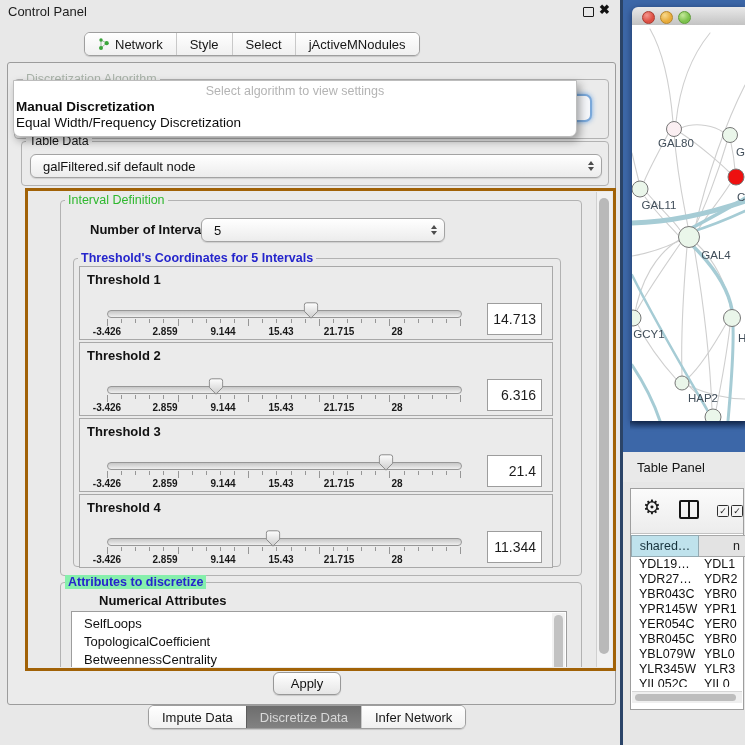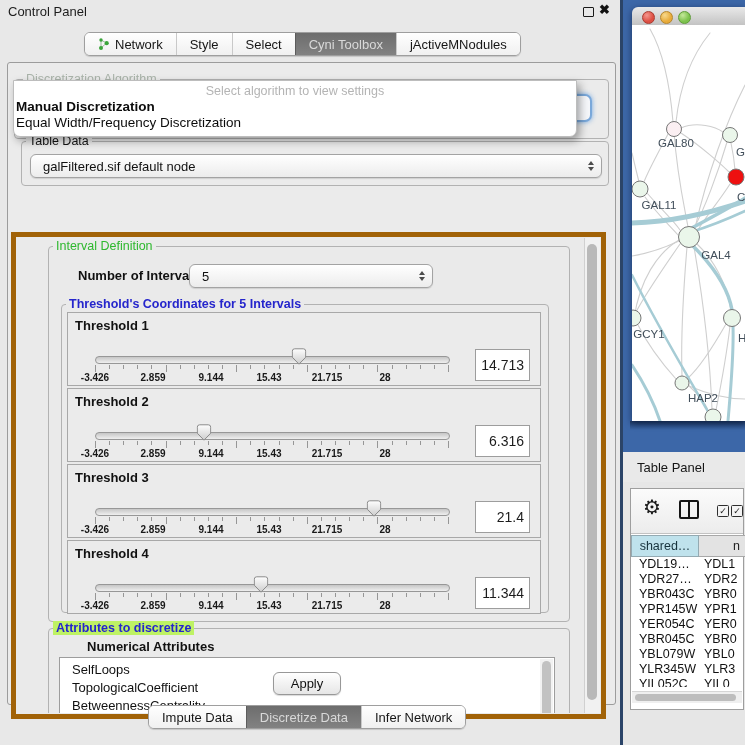--- a/index.html
+++ b/index.html
@@ -153,9 +153,6 @@
       </div>
     <div class="tabseg">
         <span>Select</span>
-      </div>
-    <div class="tabseg sel">
-        <span>Cyni Toolbox</span>
       </div>
     <div class="tabseg">
         <span>jActiveMNodules</span>

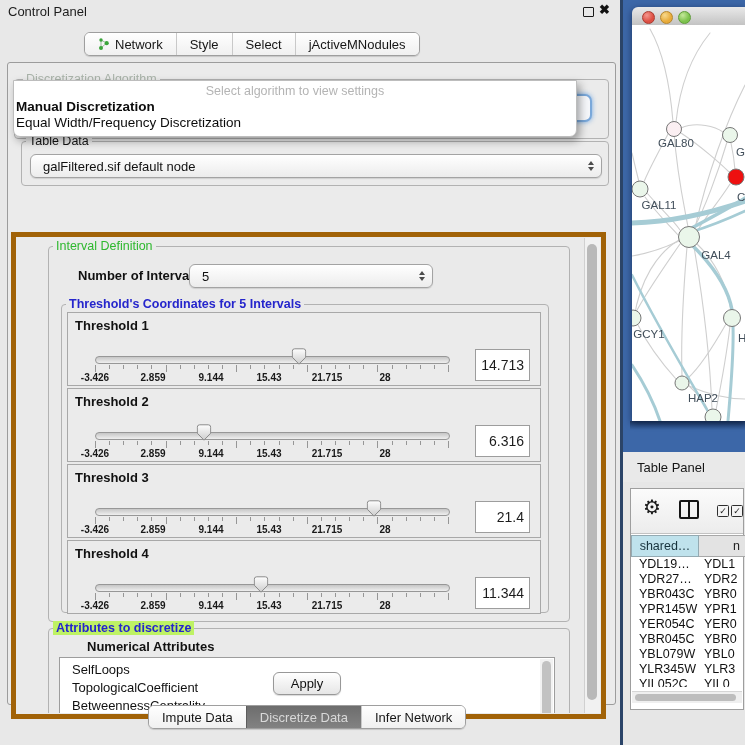--- a/index.html
+++ b/index.html
@@ -50,7 +50,7 @@
   .tri-down{width:0;height:0;border-left:3.5px solid transparent;border-right:3.5px solid transparent;border-top:4.5px solid #4c4c4c;}
 
   
-  .scrollpane{left:3px;top:125px;width:585px;height:477px;border:5px solid #a16207;background:#eaeaea;margin-top:44px;}
+  .scrollpane{left:17px;top:125px;width:585px;height:477px;border:3px solid #a16207;background:#eaeaea;}
   .viewport{position:absolute;left:1px;top:1px;width:566px;height:475px;overflow:hidden;}
   .vscroll{position:absolute;right:1px;top:1px;width:15px;height:475px;background:#f1f1f1;border-left:1px solid #d0d0d0;}
   .vscroll .thumb-v{position:absolute;left:2px;top:6px;width:10px;height:456px;background:#b9b9b9;border-radius:6px;}

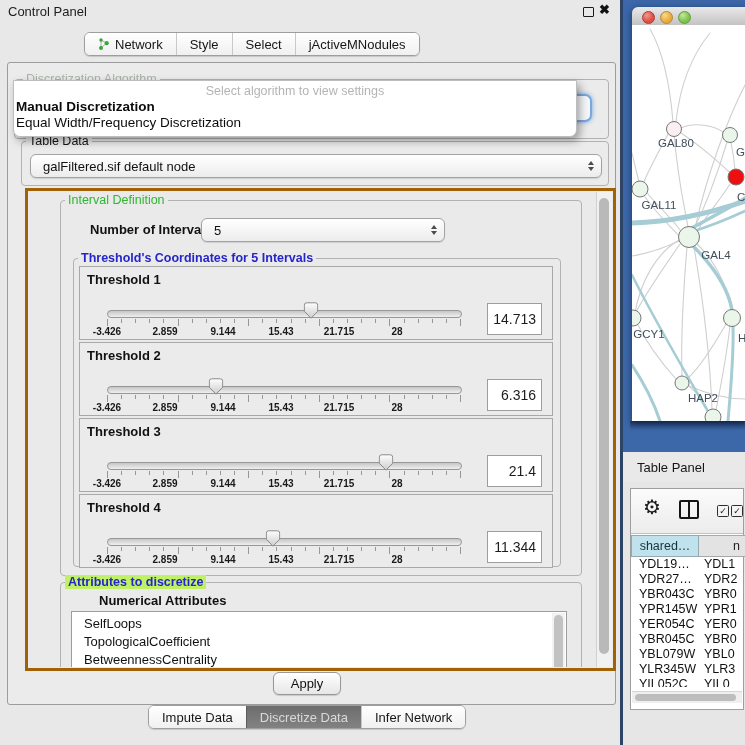--- a/index.html
+++ b/index.html
@@ -383,7 +383,7 @@
         </div>
 
         <div class="group" style="left:31px;top:390px;width:520px;height:110px;background:#eaeaea;">
-          <div class="gtitle blue" style="left:4px;background:#bef264;">Attributes to discretize</div>
+          <div class="gtitle blue" style="left:4px;background:#86efac;">Attributes to discretize</div>
           <div class="bold-label" style="position:absolute;left:4px;top:10px;padding-left:34px;">Numerical Attributes</div>
           <div class="listbox">
             <div style="padding-top:3px;">

